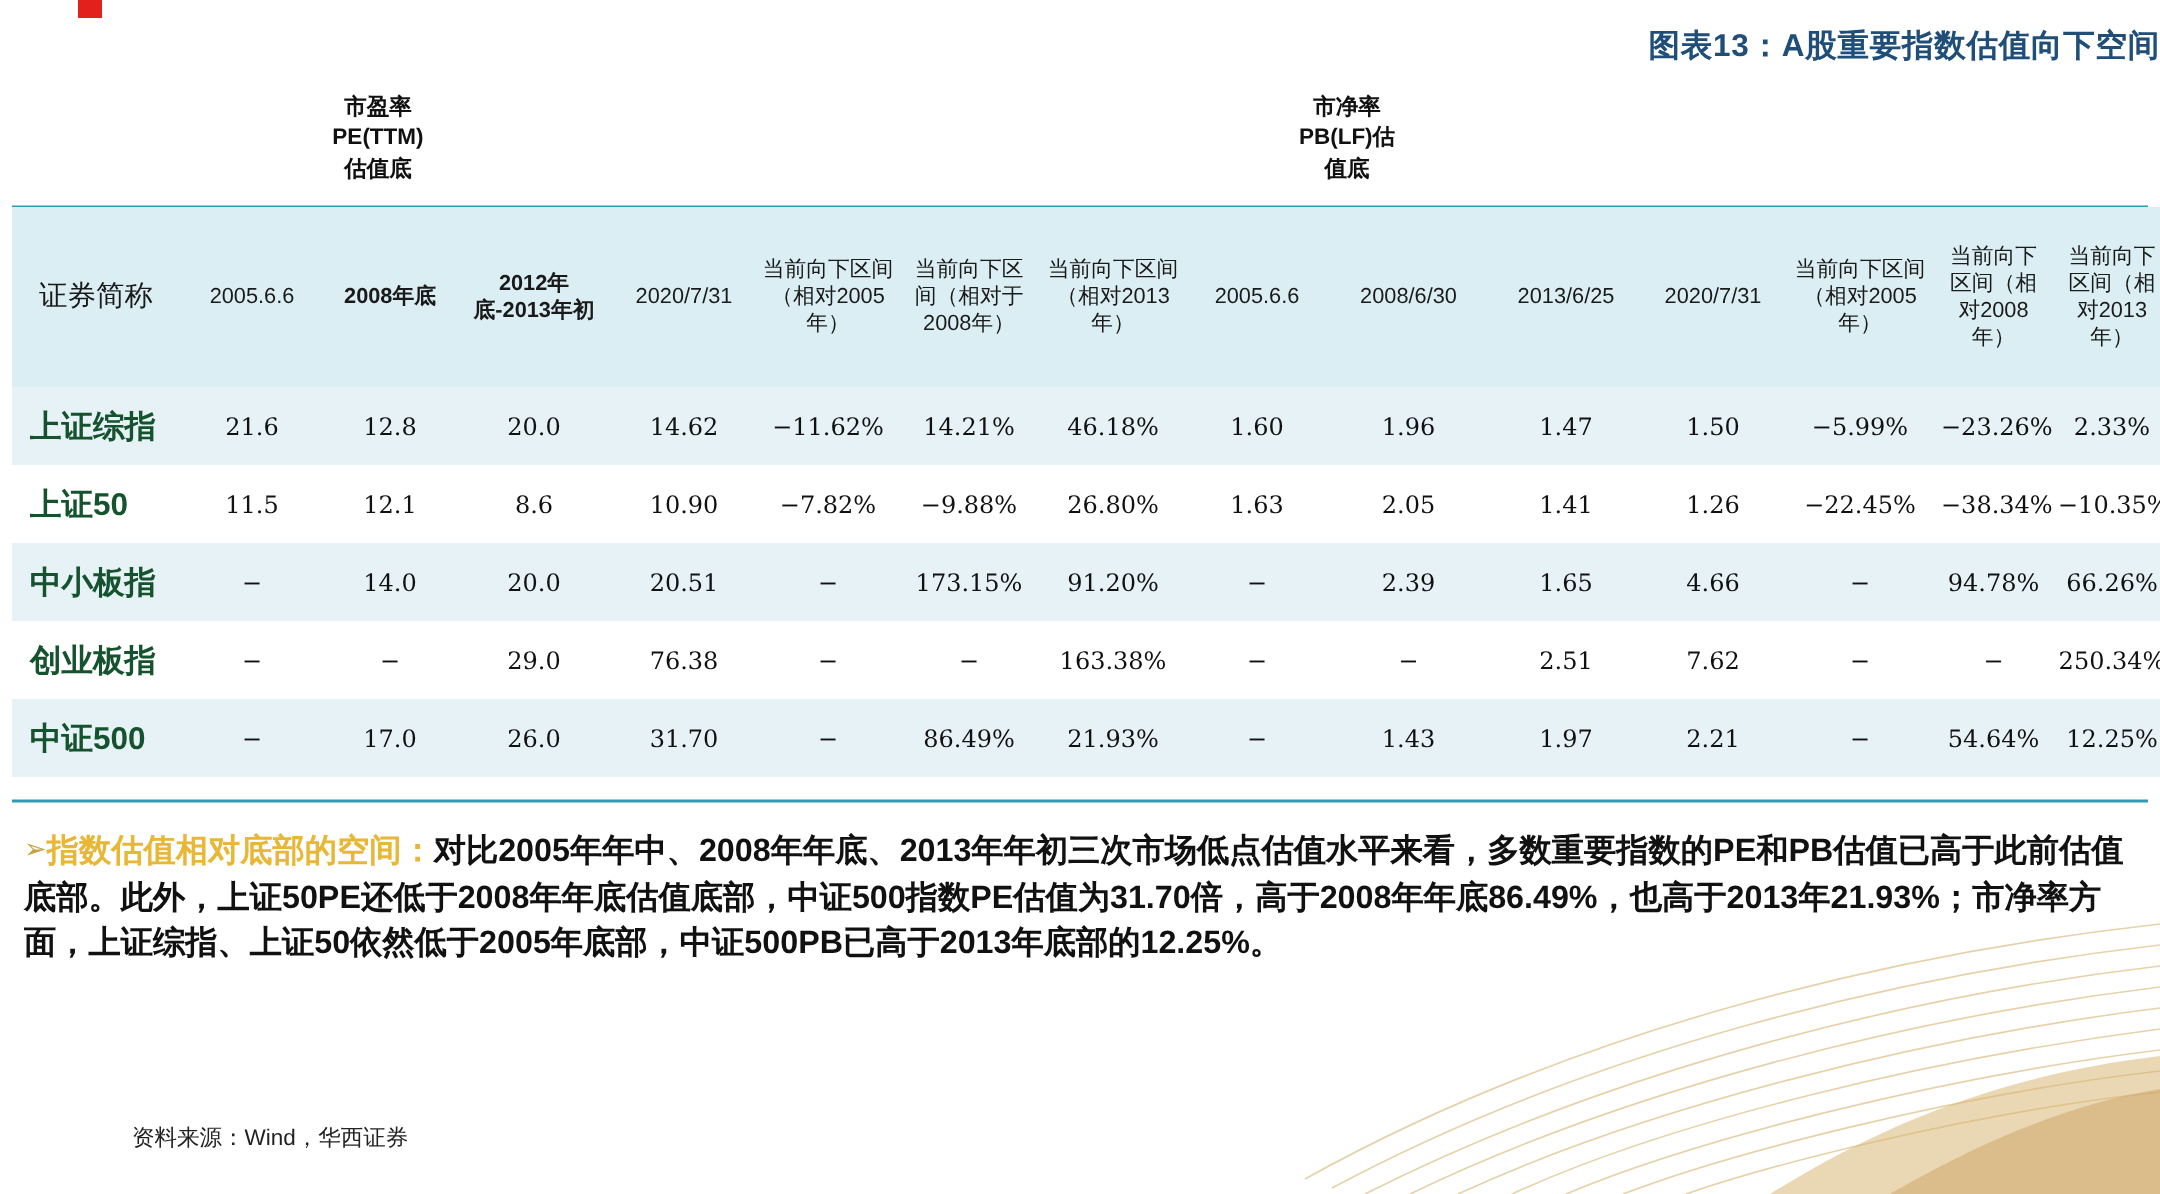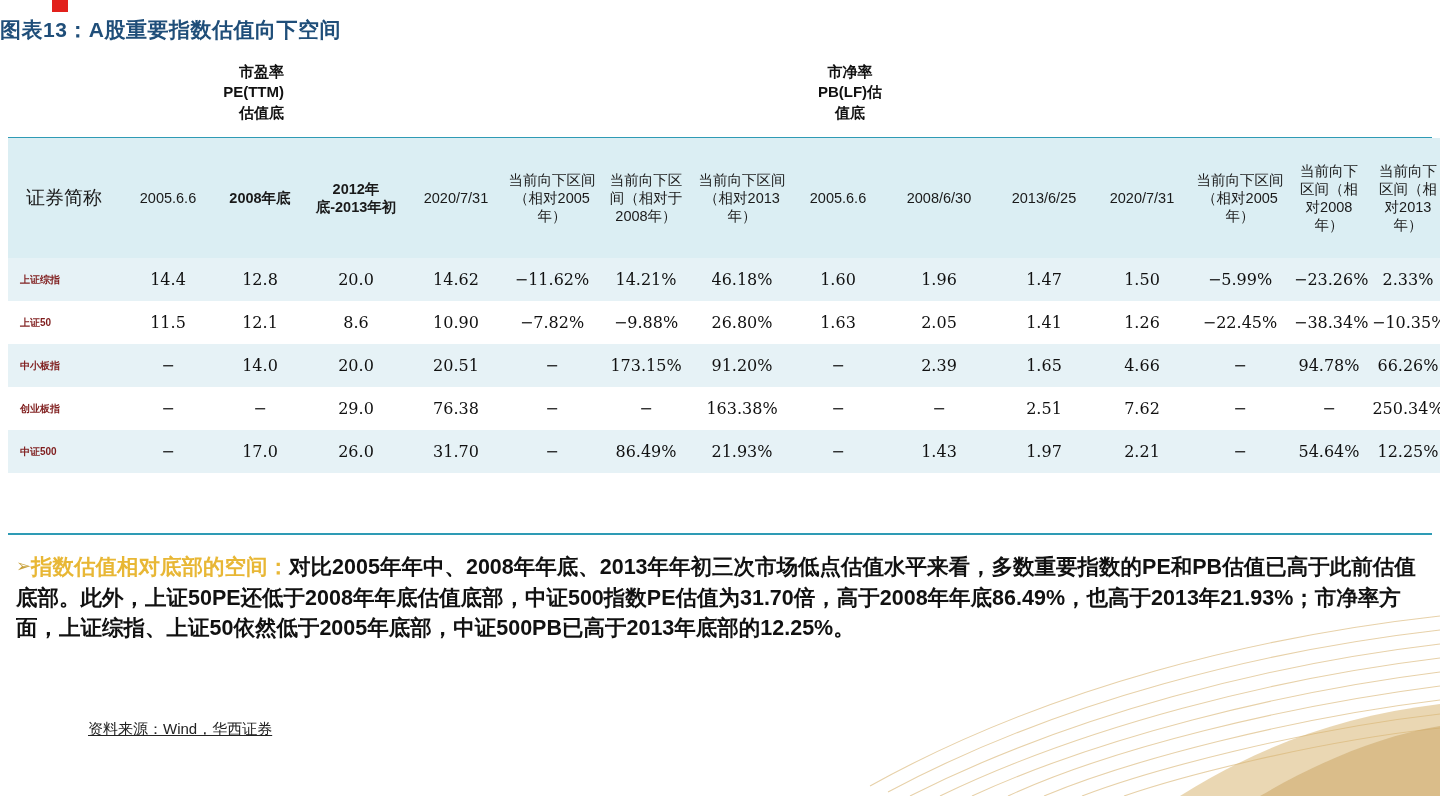--- a/index.html
+++ b/index.html
@@ -22,7 +22,7 @@
     position: absolute;
     left: 0; top: 16px;
     width: 1440px;
-    text-align: left;
+    text-align: right;
     font-size: 21px;
     font-weight: bold;
     color: #1f4e79;

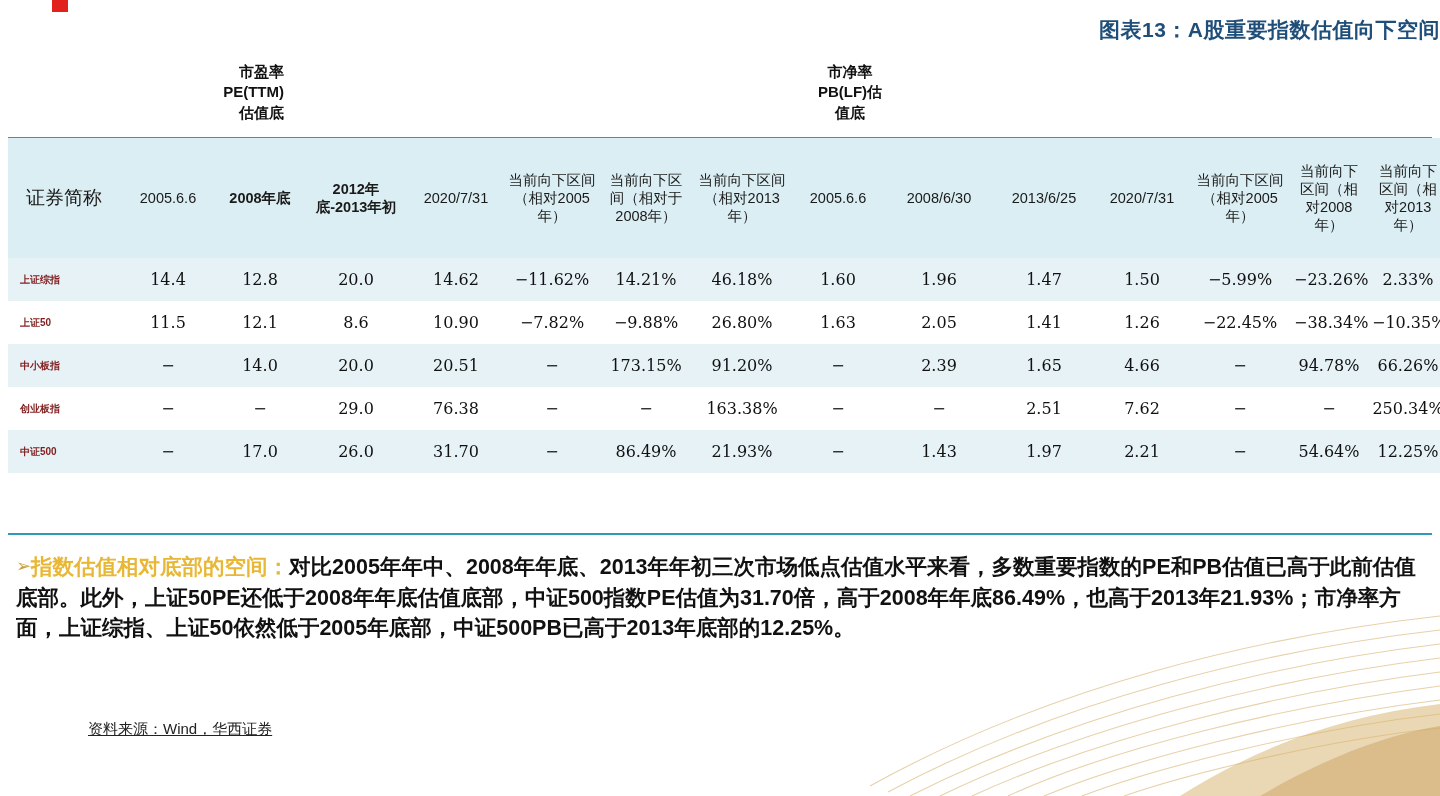--- a/index.html
+++ b/index.html
@@ -37,7 +37,7 @@
     text-align: center;
     line-height: 1.35;
   }
-  #group-pe { left: 164px; top: 62px; width: 120px; text-align: right; }
+  #group-pe { left: 192px; top: 62px; width: 120px; }
   #group-pb { left: 790px; top: 62px; width: 120px; }
 
   .table-wrap {

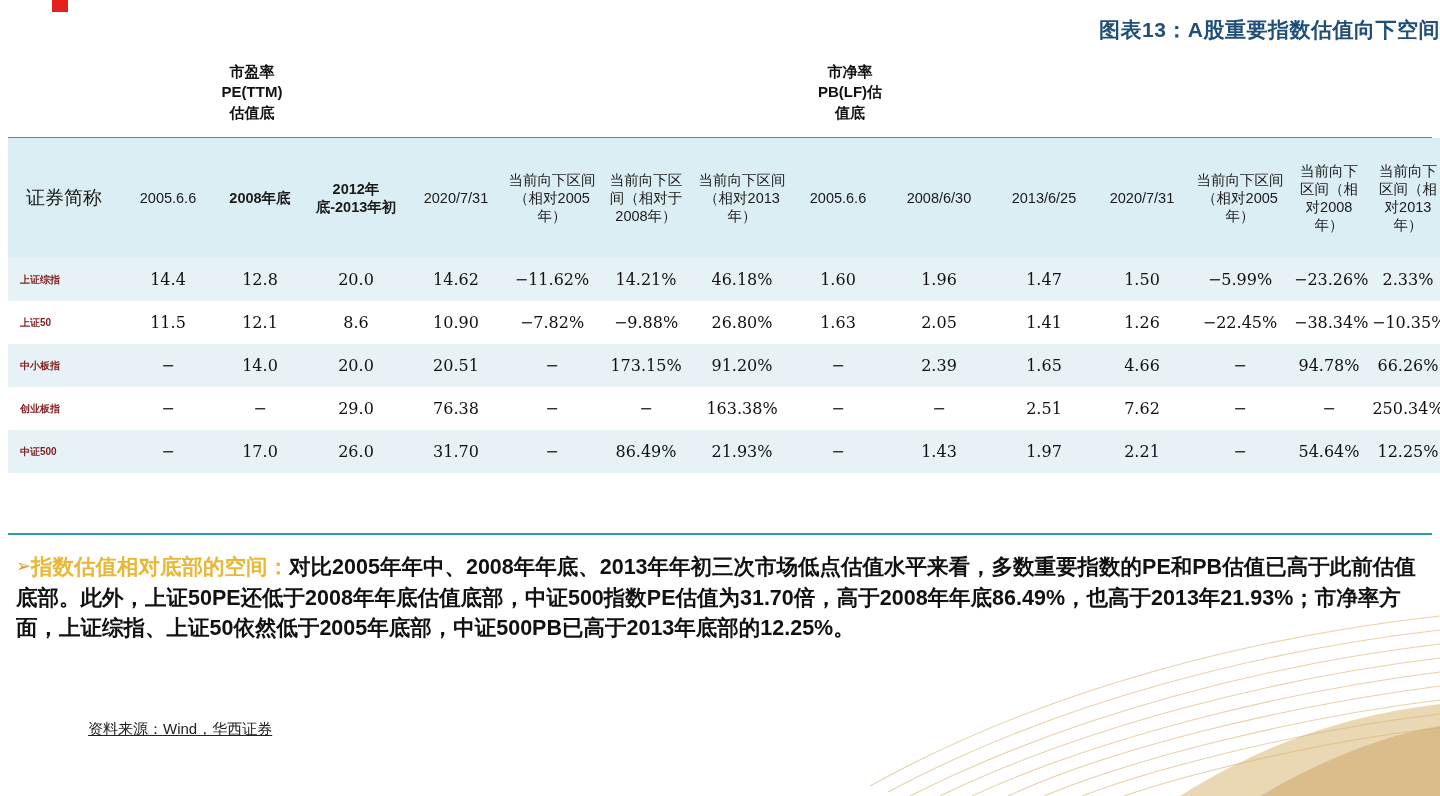--- a/index.html
+++ b/index.html
@@ -38,7 +38,7 @@
     line-height: 1.35;
   }
   #group-pe { left: 192px; top: 62px; width: 120px; }
-  #group-pb { left: 790px; top: 62px; width: 120px; }
+  #group-pb { left: 838px; top: 62px; width: 120px; }
 
   .table-wrap {
     position: absolute;

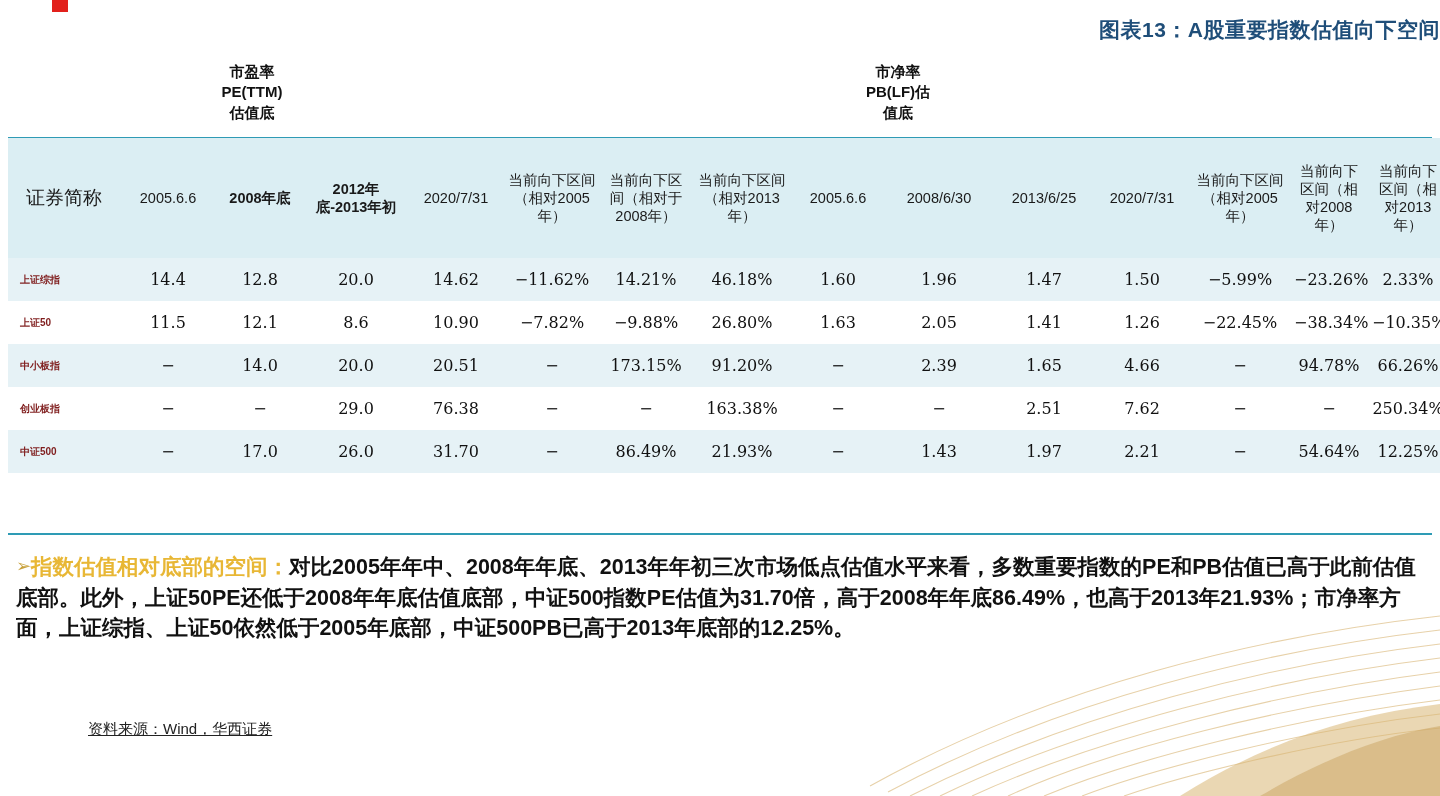--- a/index.html
+++ b/index.html
@@ -73,11 +73,11 @@
   }
   table.val tbody td.name {
     font-family: "Liberation Sans", "DejaVu Sans", sans-serif;
-    font-size: 10px;
+    font-size: 21px;
     font-weight: bold;
     text-align: left;
     padding-left: 12px;
-    color: #7f1d1d;
+    color: #14532d;
   }
   table.val tbody tr.odd { background: #e6f2f6; }
   table.val tbody tr.even { background: #ffffff; }

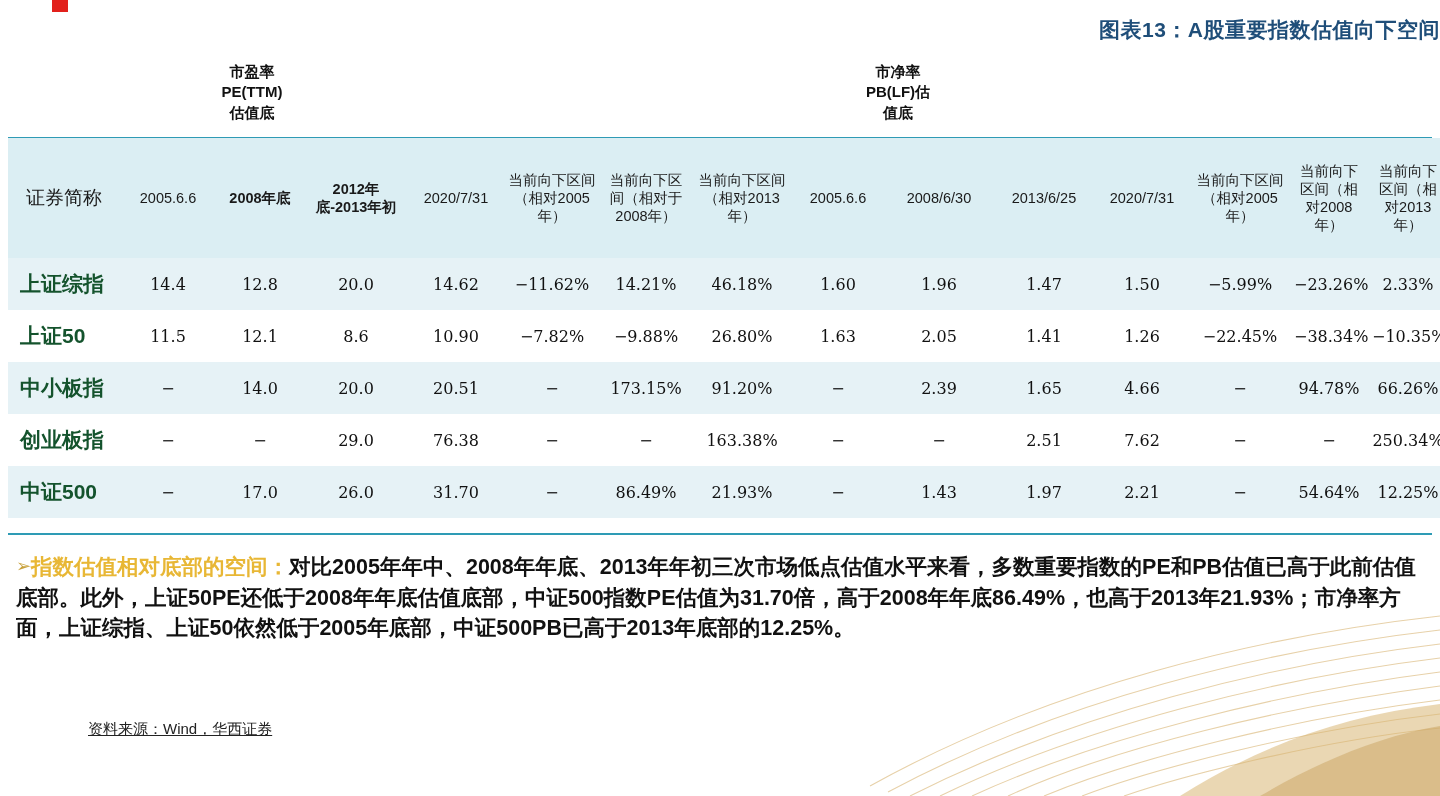--- a/index.html
+++ b/index.html
@@ -214,7 +214,7 @@
     <tbody>
       <tr class="odd">
         <td class="name">上证综指</td>
-        <td>14.4</td>
+        <td>21.6</td>
         <td>12.8</td>
         <td>20.0</td>
         <td>14.62</td>

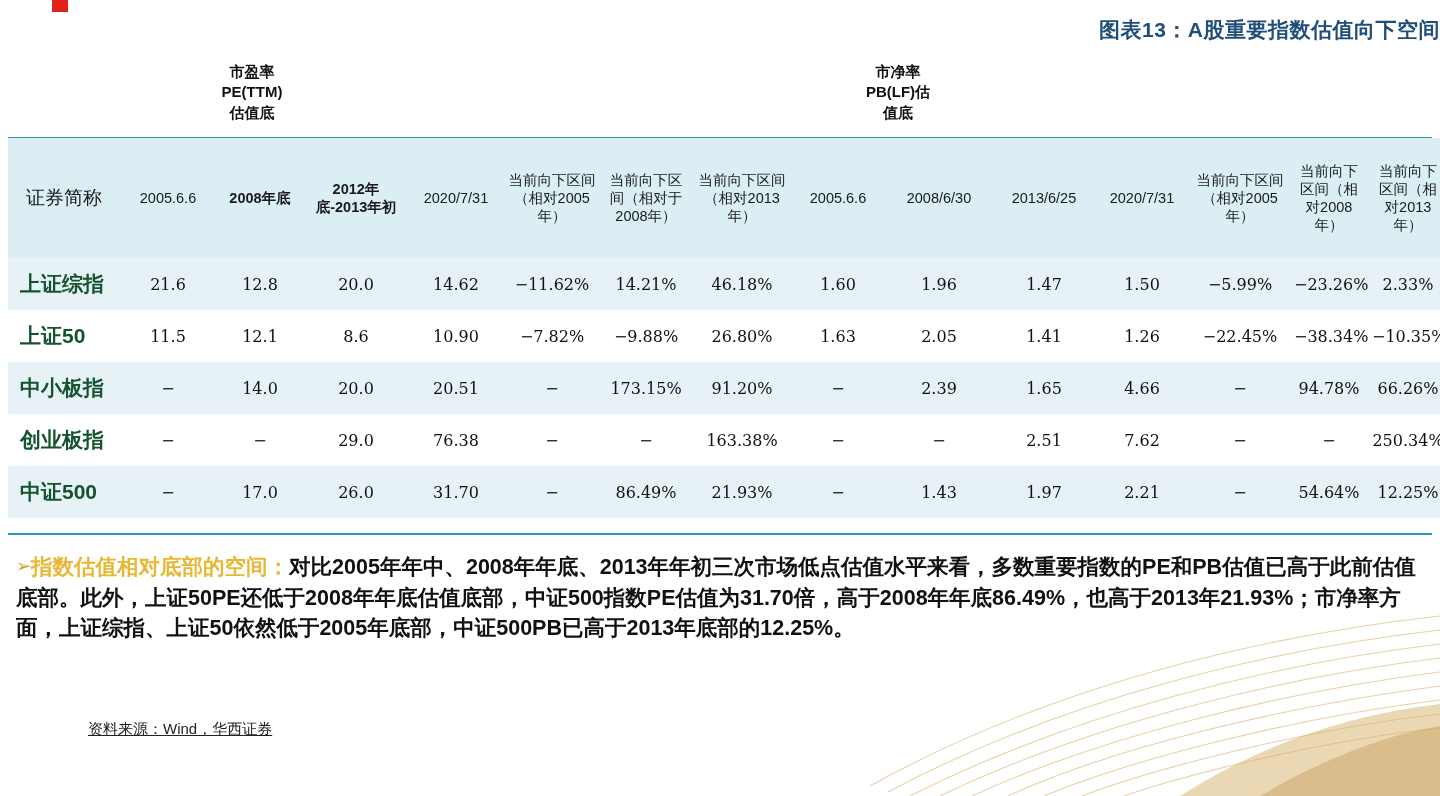--- a/index.html
+++ b/index.html
@@ -116,10 +116,9 @@
   }
   .source {
     position: absolute;
-    left: 88px; top: 720px;
+    left: 88px; top: 749px;
     font-size: 15px;
     color: #222;
-    text-decoration: underline;
   }
   .bg-swirl {
     position: absolute;

